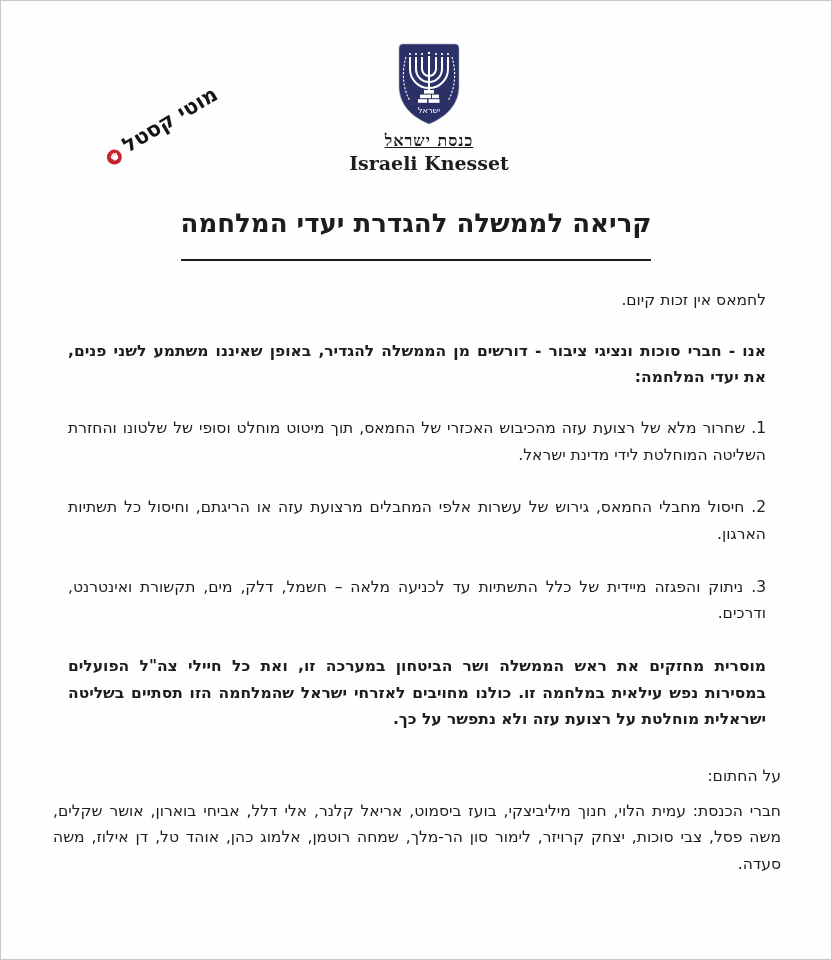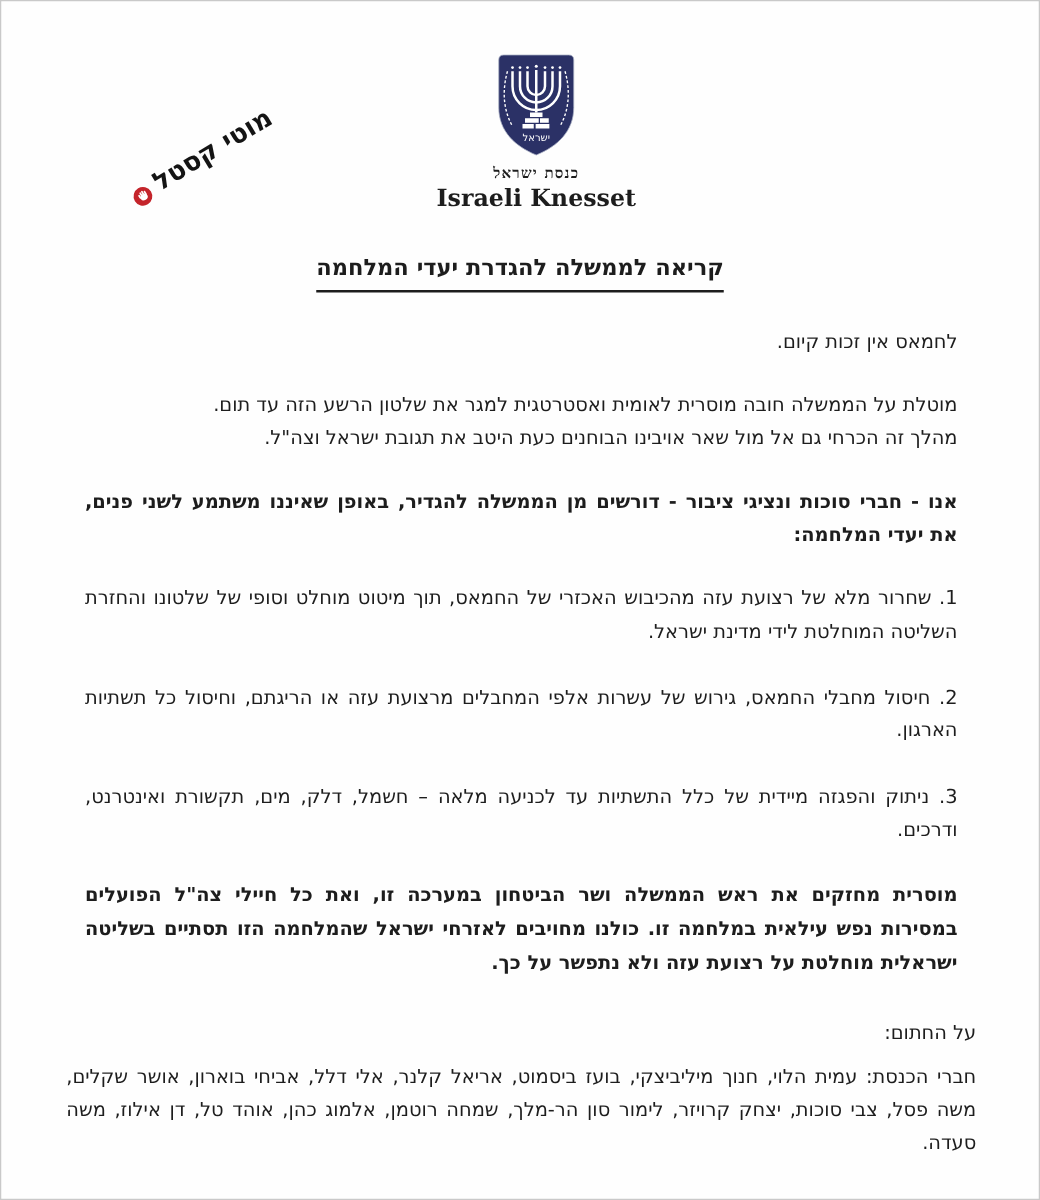--- a/index.html
+++ b/index.html
@@ -18,7 +18,7 @@
   .emblem{ display:block; margin:0 auto; }
   .hebrew-name{
     font-family:"DejaVu Serif","Liberation Serif",serif;
-    font-weight:bold; font-size:12px; margin-top:4px; letter-spacing:1px;
+    font-weight:bold; font-size:16px; margin-top:4px; letter-spacing:1px;text-decoration:underline;
   }
   .english-name{
     font-family:"DejaVu Serif","Liberation Serif",serif;

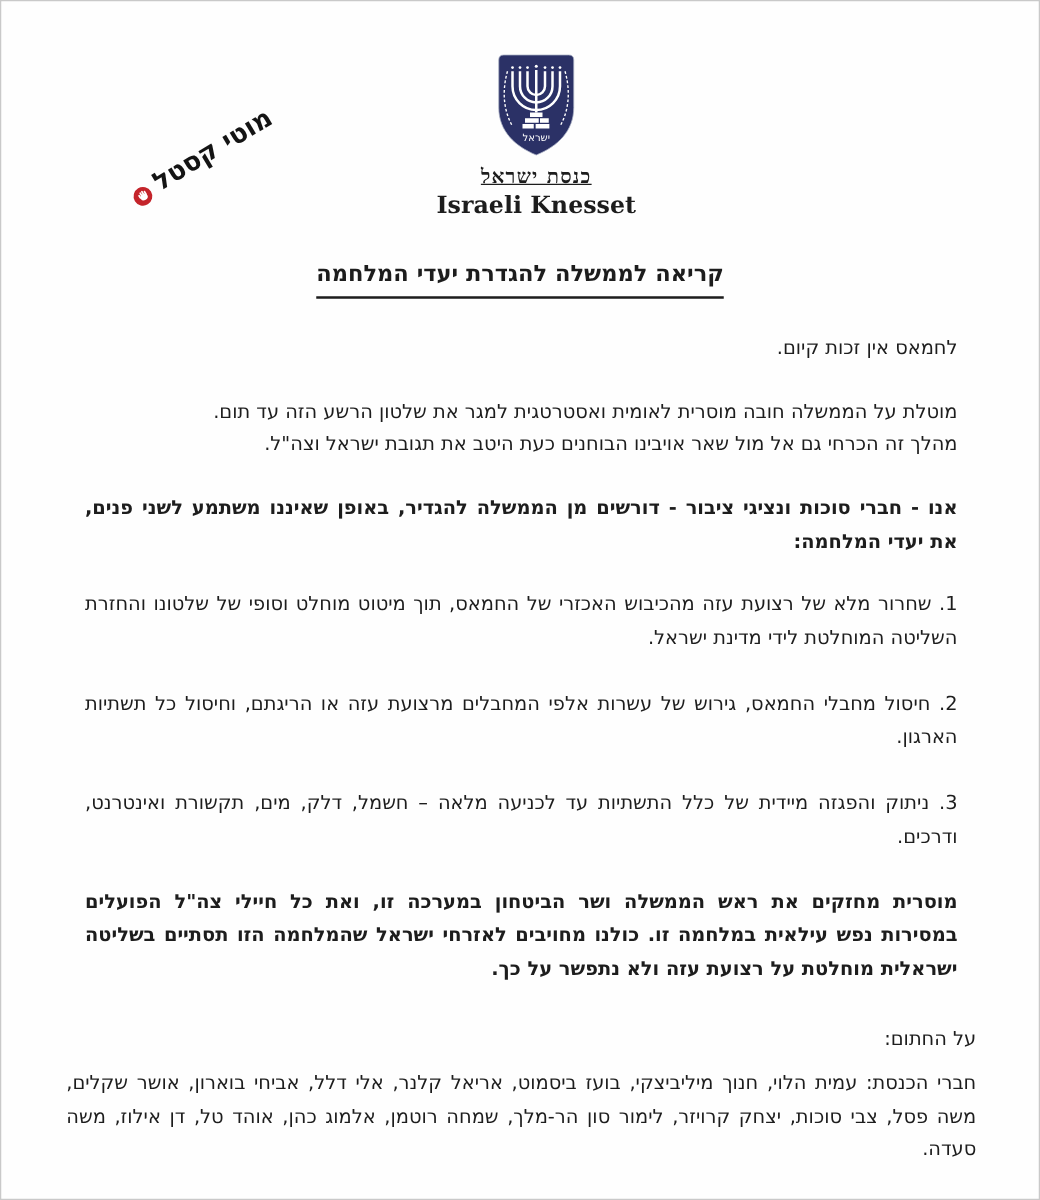--- a/index.html
+++ b/index.html
@@ -44,9 +44,9 @@
   .title-wrap{ text-align:center; margin-top:34px; }
   .doc-title{
     display:inline-block;
-    font-weight:bold; font-size:18px;
+    font-weight:bold; font-size:26px;
     border-bottom:2px solid #1d1d1d;
-    padding-bottom:7px;
+    padding-bottom:21px;
     direction:rtl;
   }
   

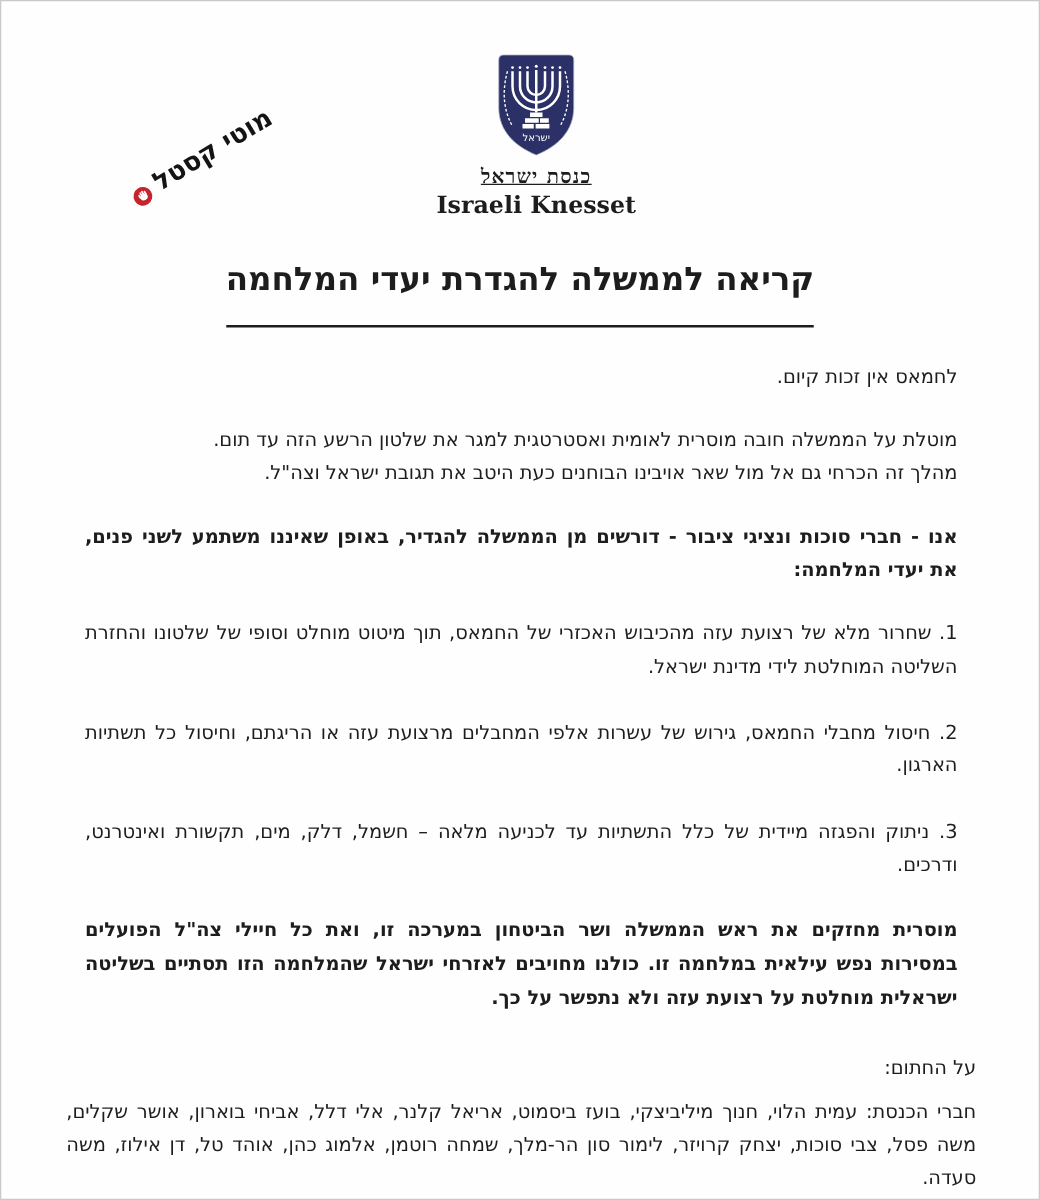--- a/index.html
+++ b/index.html
@@ -129,10 +129,6 @@
     <p class="p single first">לחמאס אין זכות קיום.</p>
 
 
-    <p class="p">
-      <span class="line">מוטלת על הממשלה חובה מוסרית לאומית ואסטרטגית למגר את שלטון הרשע הזה עד תום.</span>
-      <span class="line">מהלך זה הכרחי גם אל מול שאר אויבינו הבוחנים כעת היטב את תגובת ישראל וצה"ל.</span>
-    </p>
 
     <p class="p bold">אנו - חברי סוכות ונציגי ציבור - דורשים מן הממשלה להגדיר, באופן שאיננו משתמע לשני פנים, את יעדי המלחמה:</p>
 

